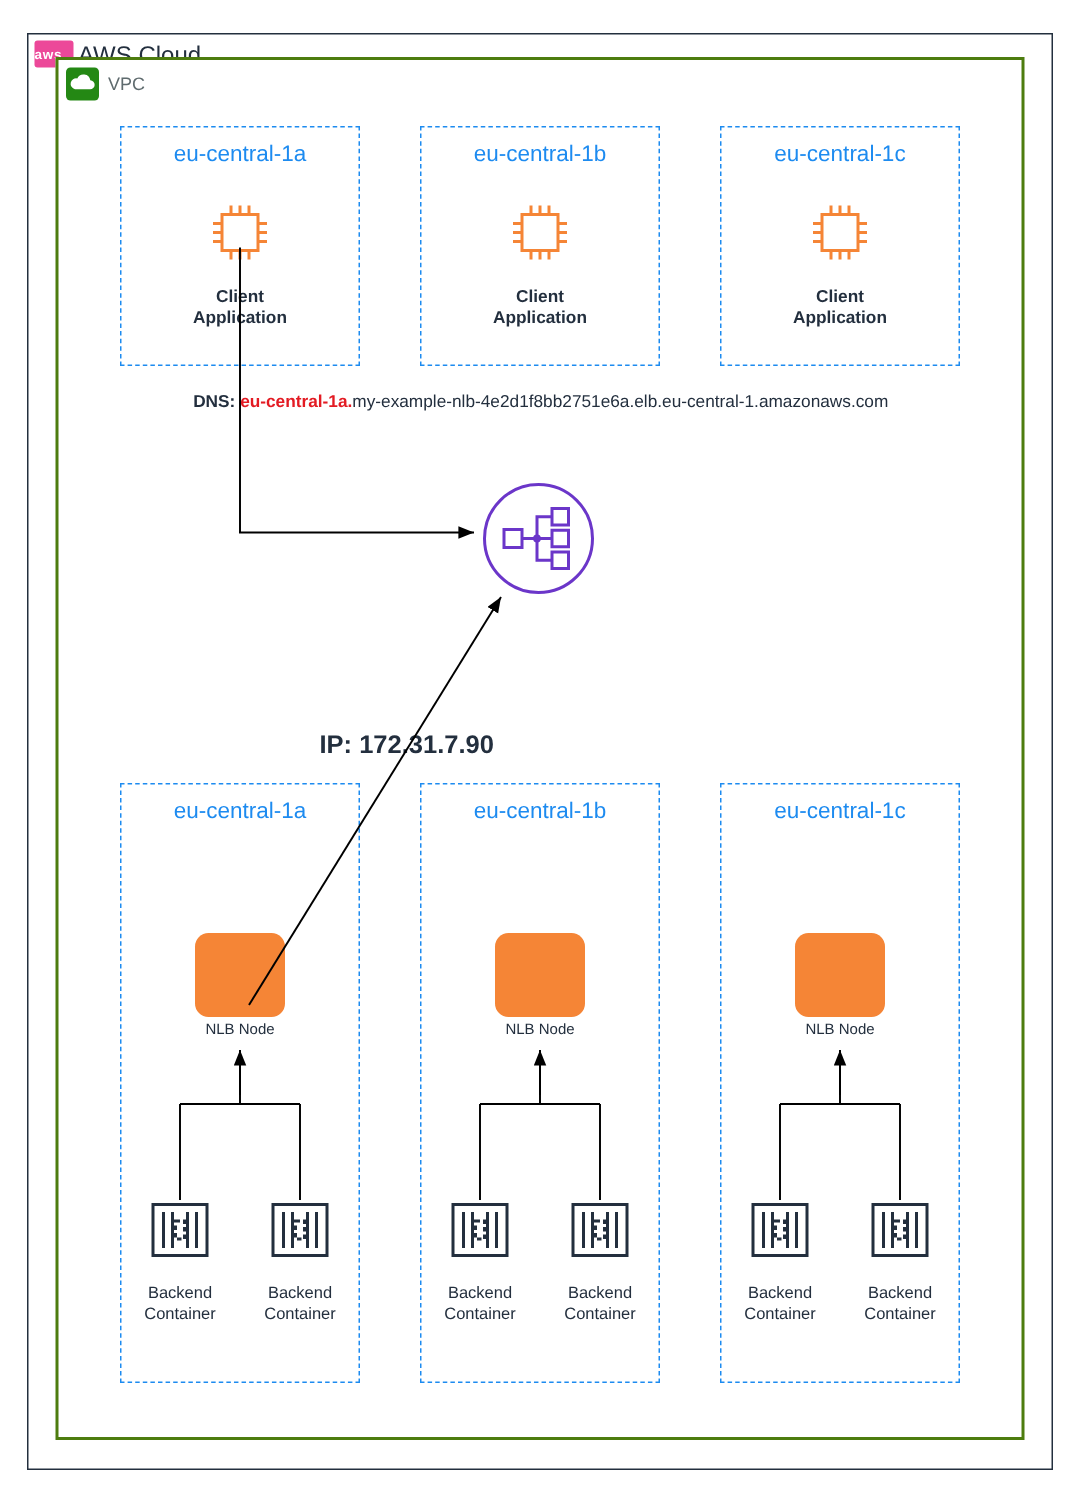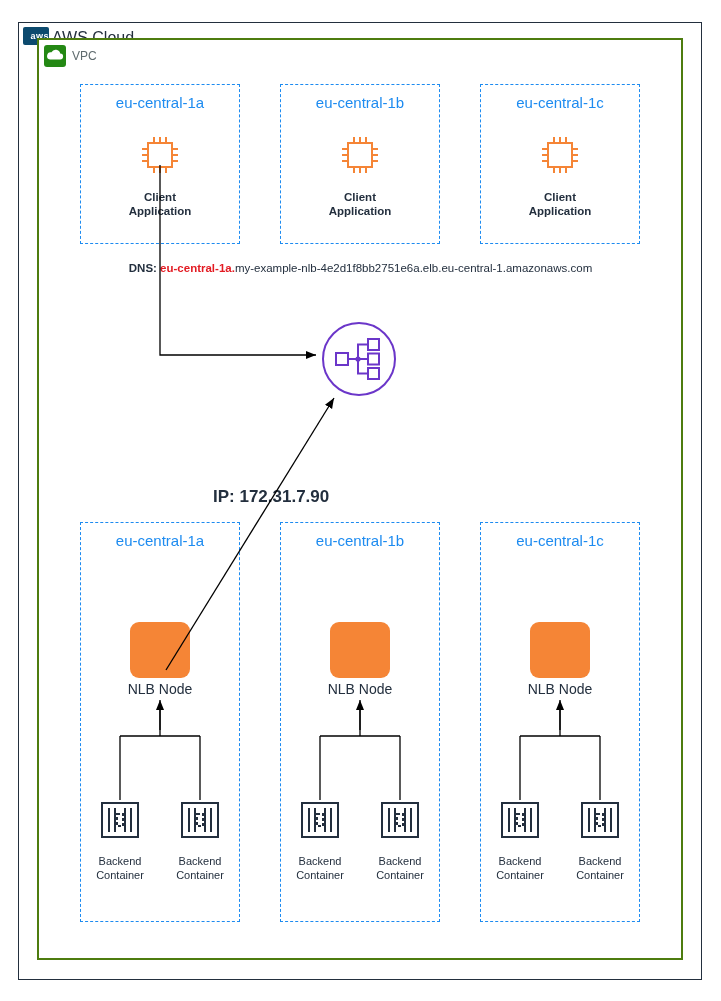--- a/index.html
+++ b/index.html
@@ -35,12 +35,12 @@
     top: 4px;
     width: 26px;
     height: 18px;
-    background: #0c4a6e;
+    background: #ec4899;
     border-radius: 2px;
     color: #ffffff;
     font-size: 9px;
     font-weight: bold;
-    text-align: right;
+    text-align: left;
     line-height: 18px;
     letter-spacing: 0.5px;
   }

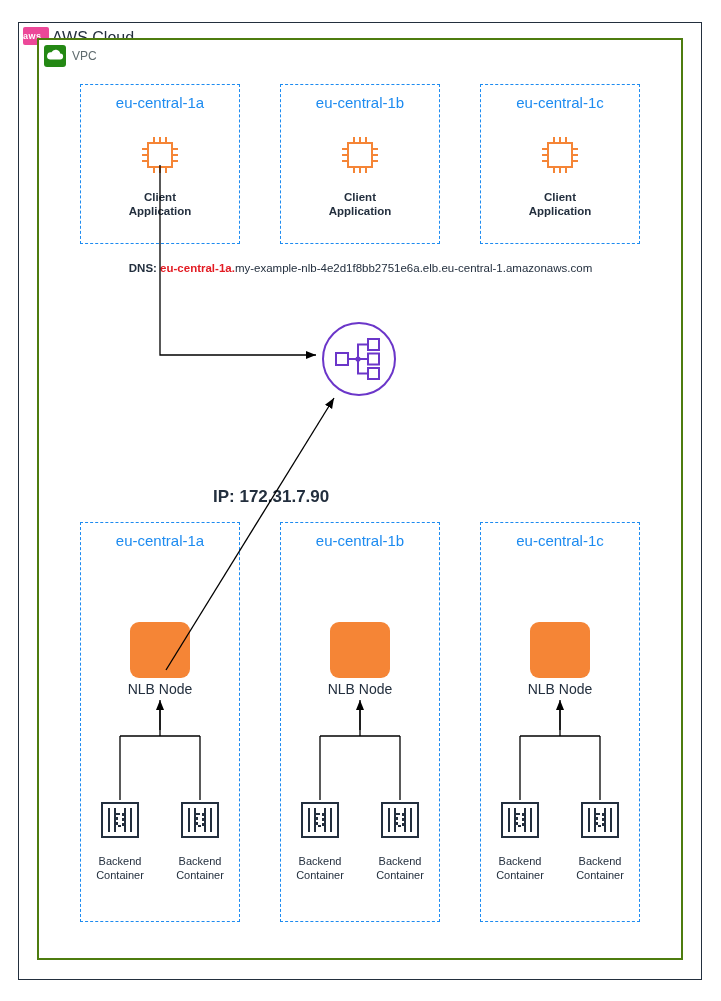--- a/index.html
+++ b/index.html
@@ -120,7 +120,7 @@
     margin: 0 auto;
   }
   .nlb-caption {
-    font-size: 14px;
+    font-size: 10px;
     color: #232f3e;
     margin-top: 3px;
   }

